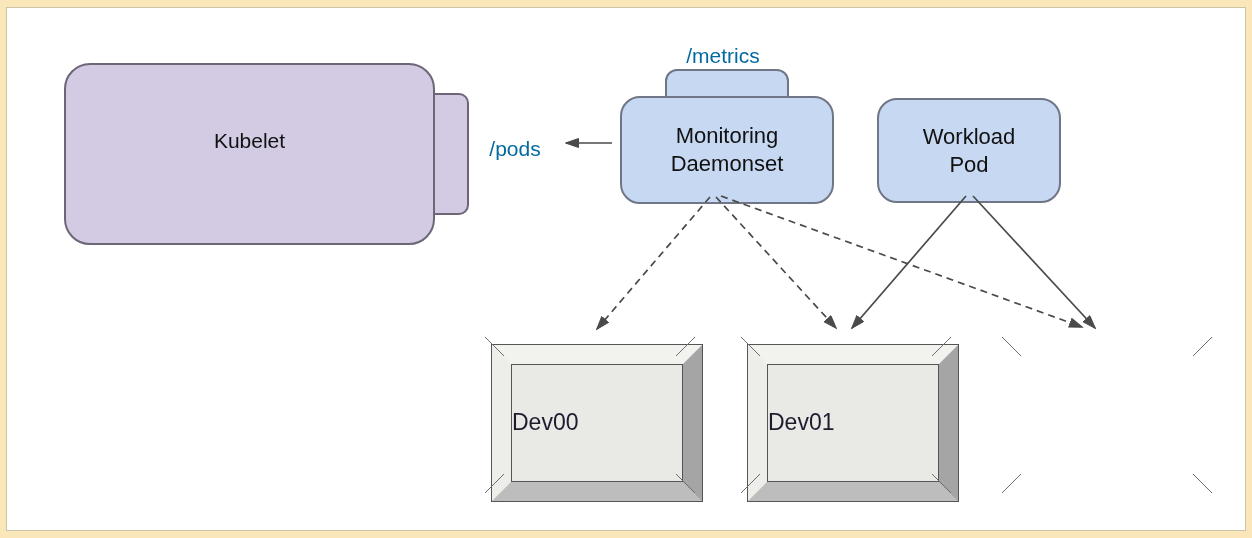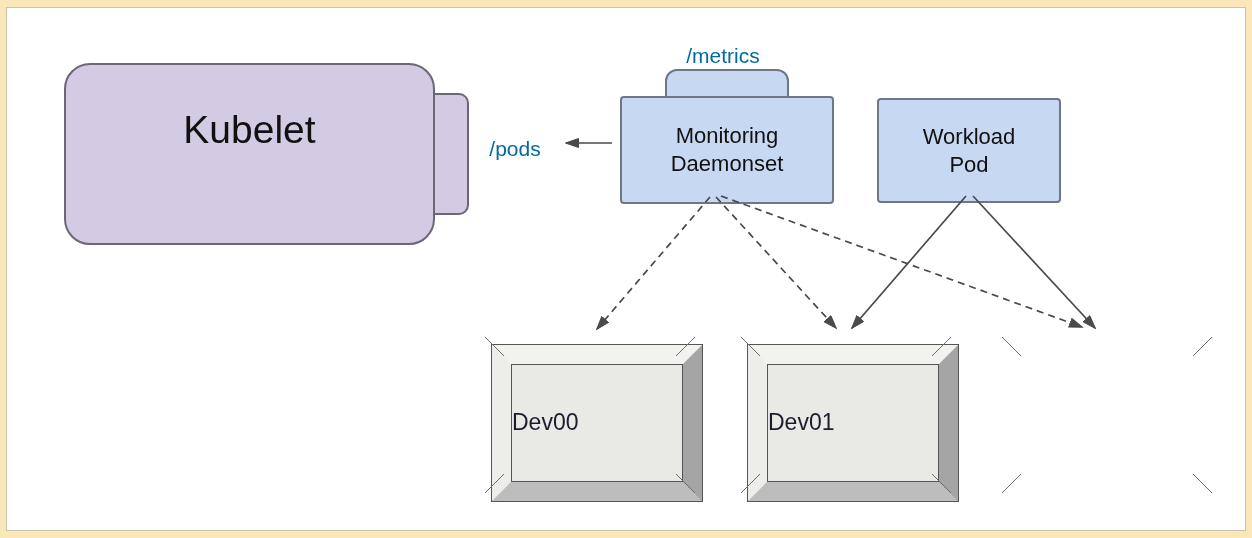--- a/index.html
+++ b/index.html
@@ -24,7 +24,7 @@
     display:flex;justify-content:center;align-items:flex-start;
     padding-top:40px;box-sizing:border-box;z-index:2;
   }
-  .kubelet-box .node-label{font-size:39px;}
+  .kubelet-box .node-label{font-size:21px;margin-top:23px;}
   .kubelet-tab{
     position:absolute;left:398px;top:85px;width:64px;height:122px;
     background:#d3cbe4;border:2px solid #6c6677;border-radius:10px;

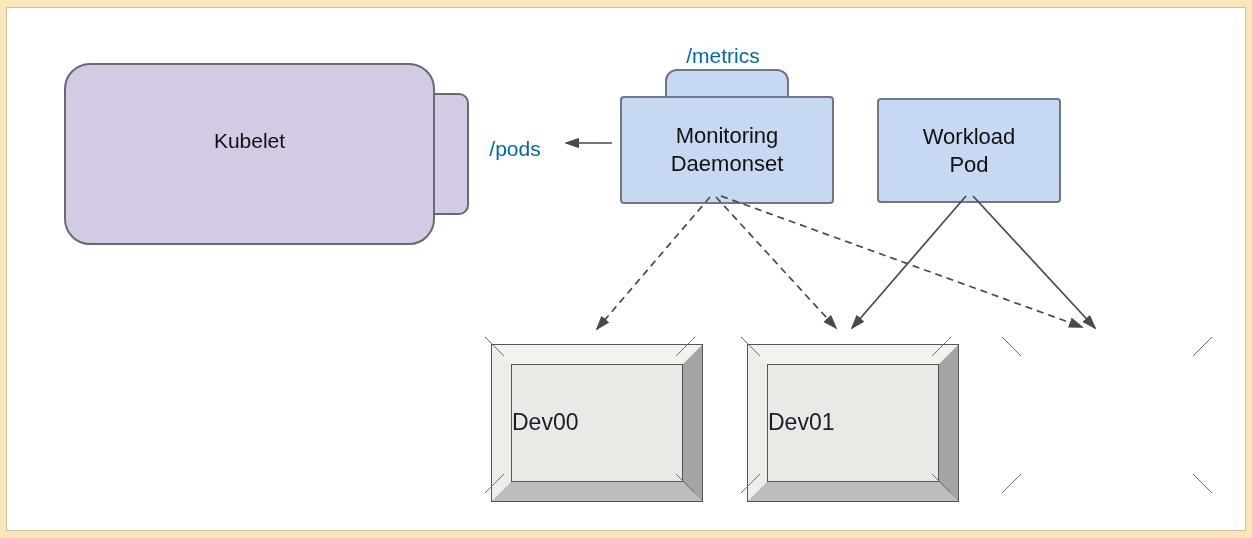--- a/index.html
+++ b/index.html
@@ -32,7 +32,7 @@
   }
   
   .pod-box{
-    position:absolute;background:#c7d8f2;border:2px solid #6f7685;border-radius:4px;
+    position:absolute;background:#c7d8f2;border:2px solid #6f7685;border-radius:20px;
     display:flex;justify-content:center;align-items:center;box-sizing:border-box;z-index:2;
   }
   .pod-box .node-label{font-size:22px;}

